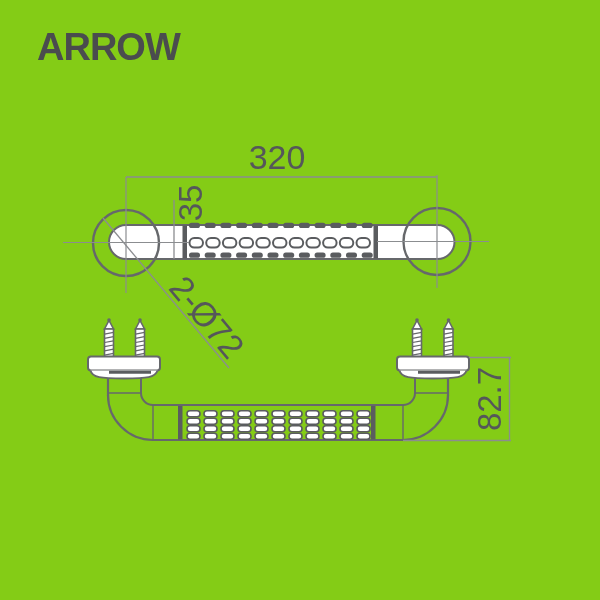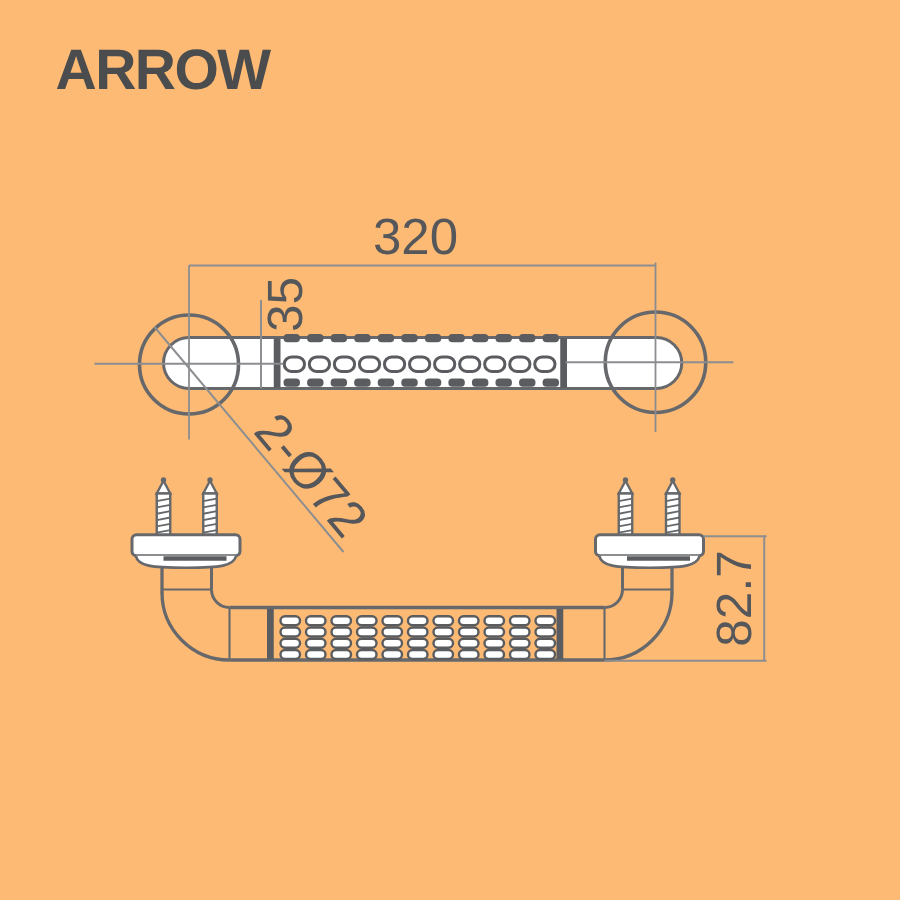--- a/index.html
+++ b/index.html
@@ -3,7 +3,7 @@
 <meta charset="utf-8">
 <style>
   html,body{margin:0;padding:0;background:#fff;}
-  .canvas{position:relative;width:600px;height:600px;background:#fdba74;overflow:hidden;
+  .canvas{position:relative;width:600px;height:600px;background:#84cc16;overflow:hidden;
           font-family:"Liberation Sans",sans-serif;}
   .brand{position:absolute;left:37px;top:26px;font-size:38px;font-weight:bold;
          letter-spacing:-1px;color:#4a4c4e;}

